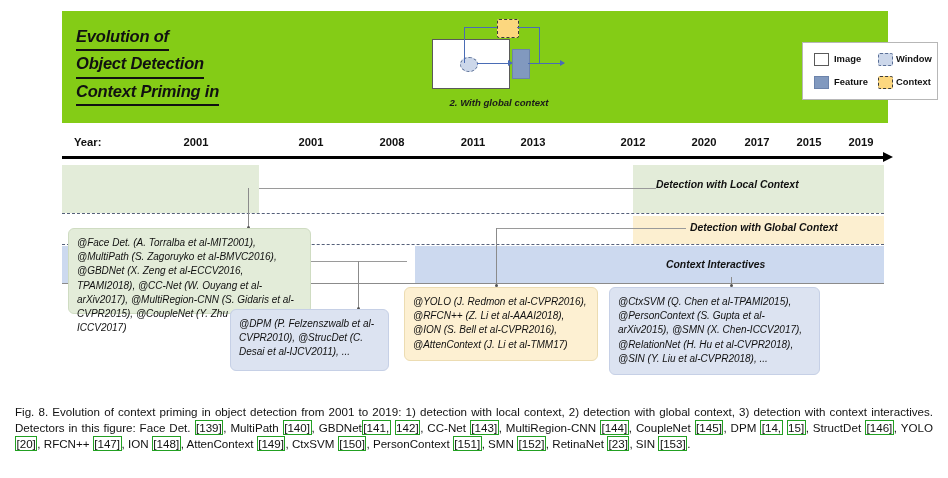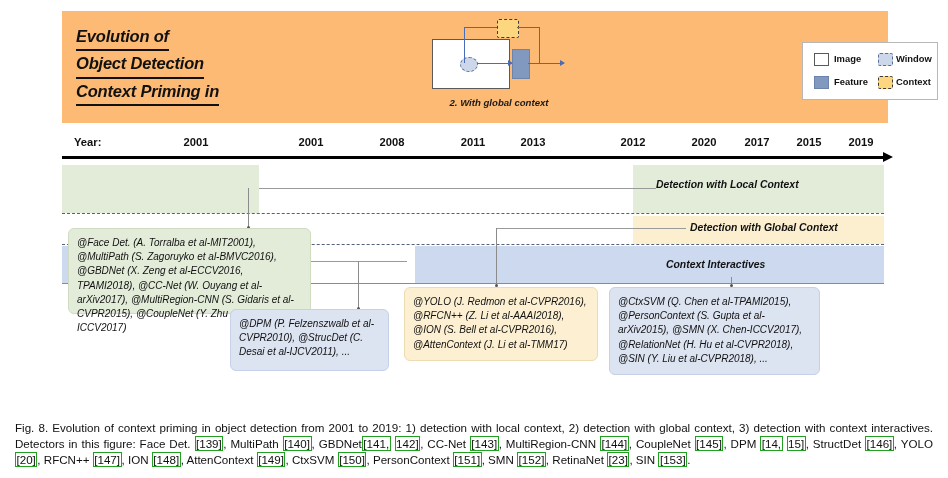--- a/index.html
+++ b/index.html
@@ -15,7 +15,7 @@
   
   .header-panel{
     position:absolute;left:62px;top:11px;width:826px;height:112px;
-    background:#fdba74;
+    background:#84cc16;
   }
   .title{
     position:absolute;left:14px;top:14px;width:200px;

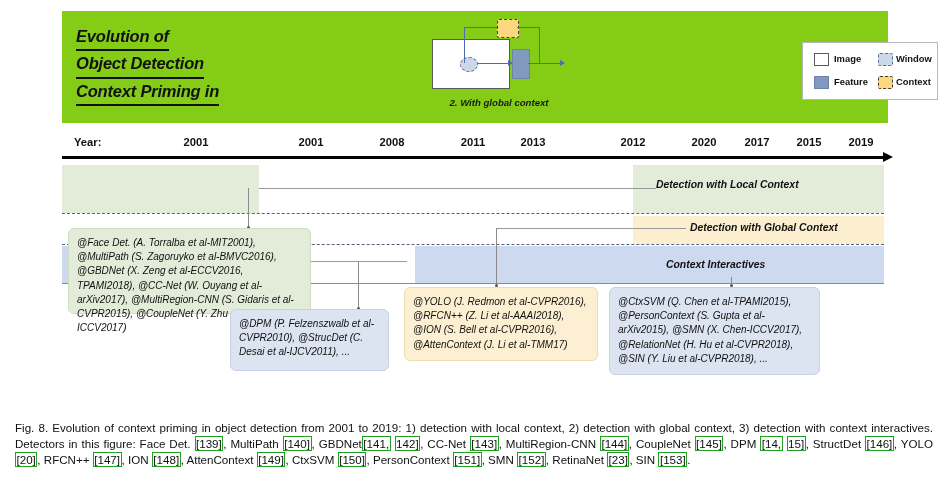--- a/index.html
+++ b/index.html
@@ -98,7 +98,7 @@
   
   .caption{
     position:absolute;left:15px;top:404px;width:918px;
-    font-size:11.6px;line-height:1.36;color:#111;text-align:justify;margin-top:16px;
+    font-size:11.6px;line-height:1.36;color:#111;text-align:justify;
   }
   .cite{border:1px solid #22a022;padding:0 0.5px;}
 </style>

